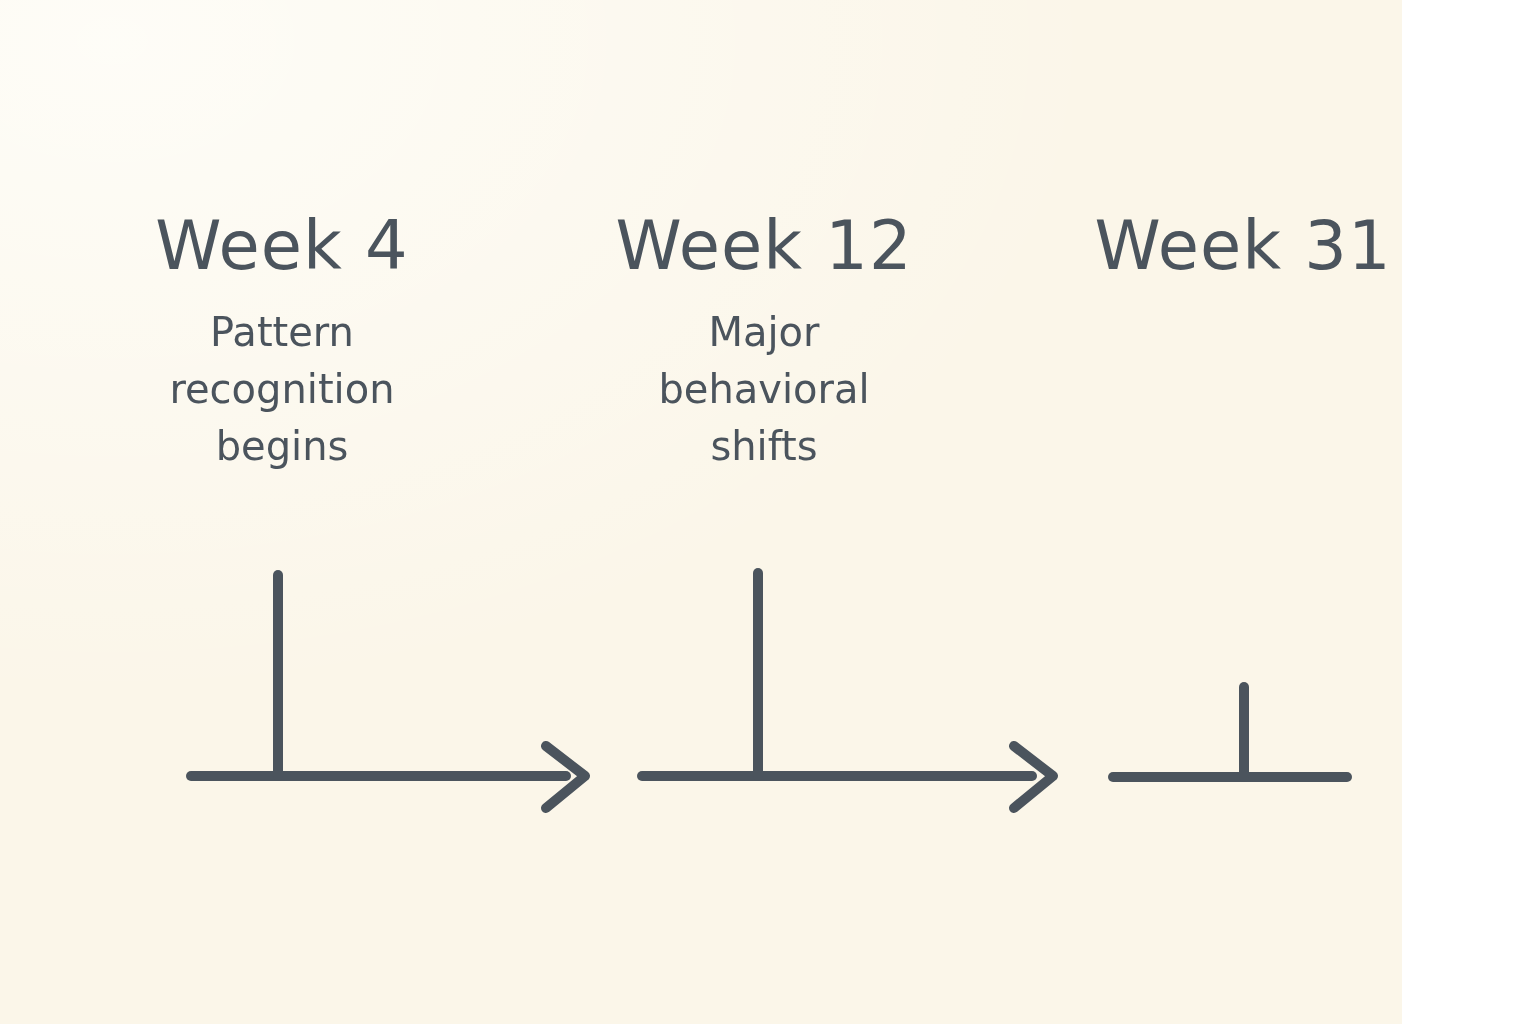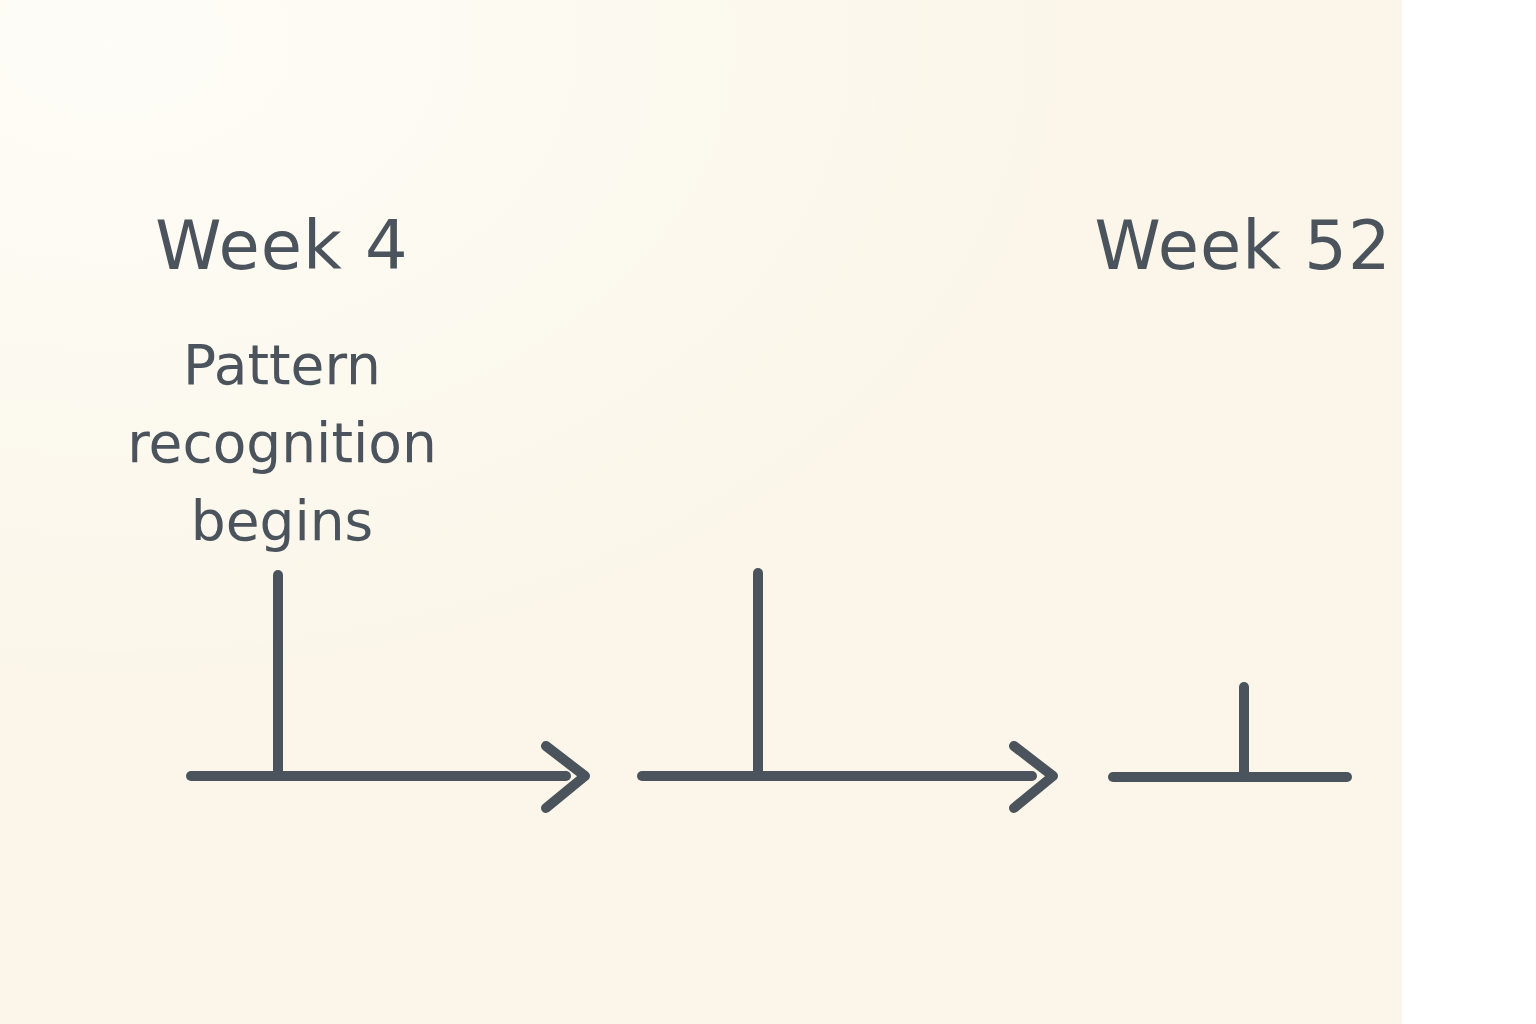--- a/index.html
+++ b/index.html
@@ -68,6 +68,12 @@
 begins</div>
   </div>
 
+  <div class="milestone m2">
+    <div class="week-label">Week 12</div>
+    <div class="milestone-desc">Major
+behavioral
+shifts</div>
+  </div>
 
   <div class="milestone m3">
     <div class="week-label">Week 52</div>

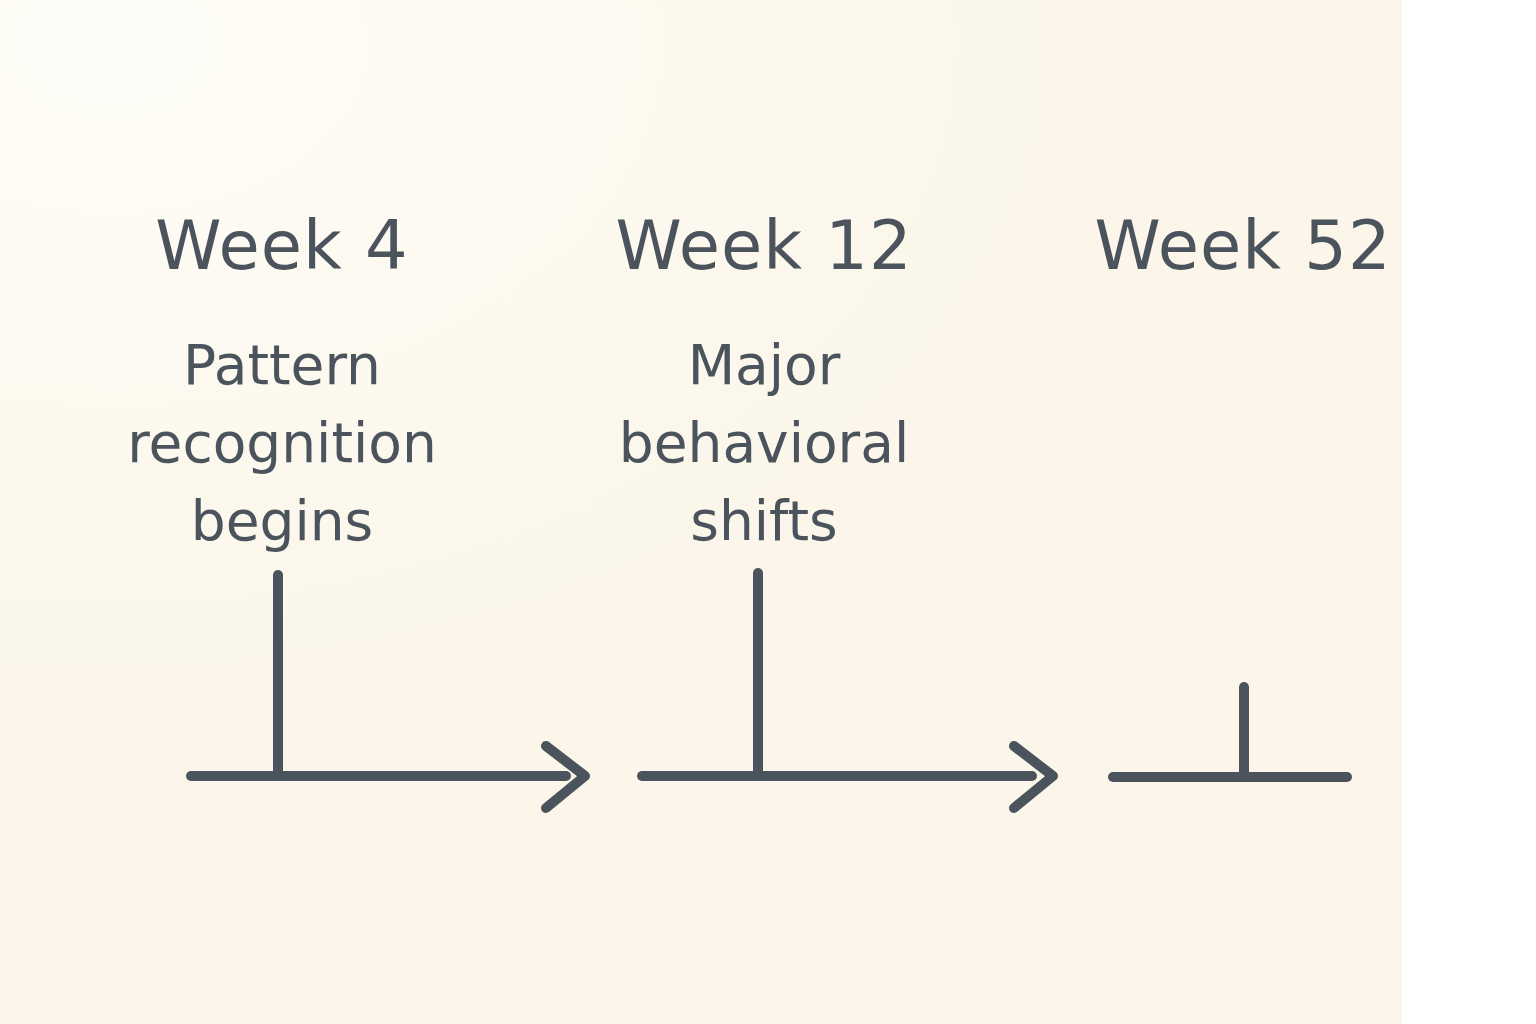--- a/index.html
+++ b/index.html
@@ -76,7 +76,7 @@
   </div>
 
   <div class="milestone m3">
-    <div class="week-label">Week 52</div>
+    <div class="week-label">Week 31</div>
   </div>
 
   <svg class="timeline" viewBox="0 0 1536 1024">

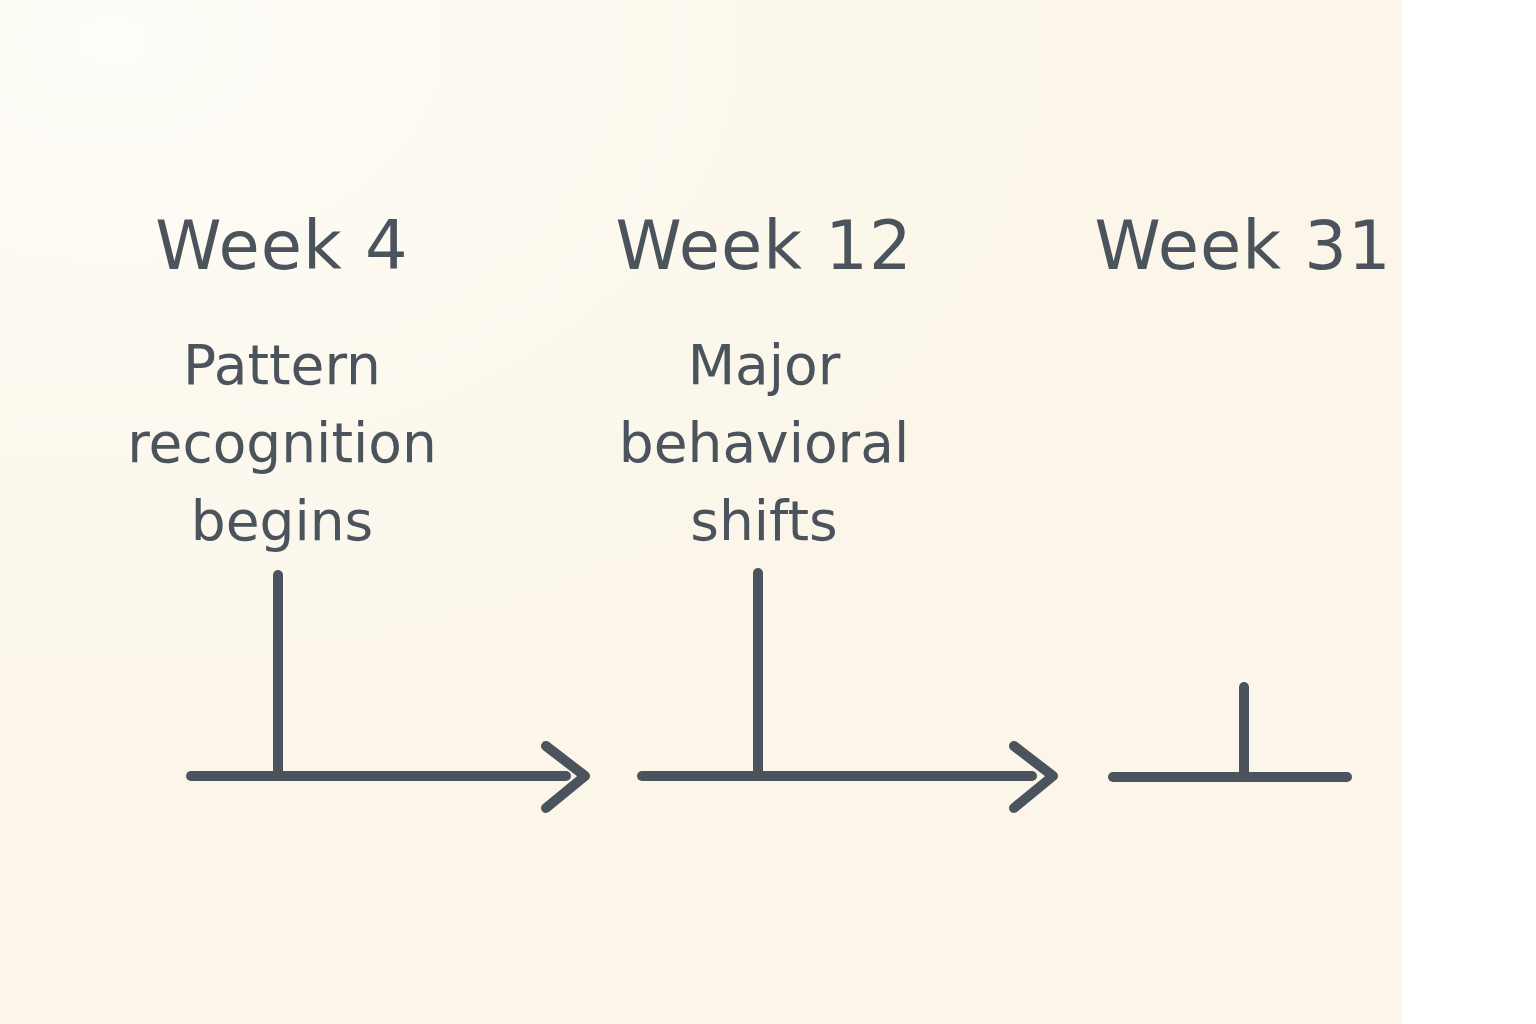--- a/index.html
+++ b/index.html
@@ -37,8 +37,8 @@
     white-space: nowrap;
   }
   .milestone-desc {
-    margin-top: 46px;
-    font-size: 55px;
+    margin-top: 24px;
+    font-size: 40px;
     font-weight: 500;
     line-height: 1.42;
     white-space: pre-line;

